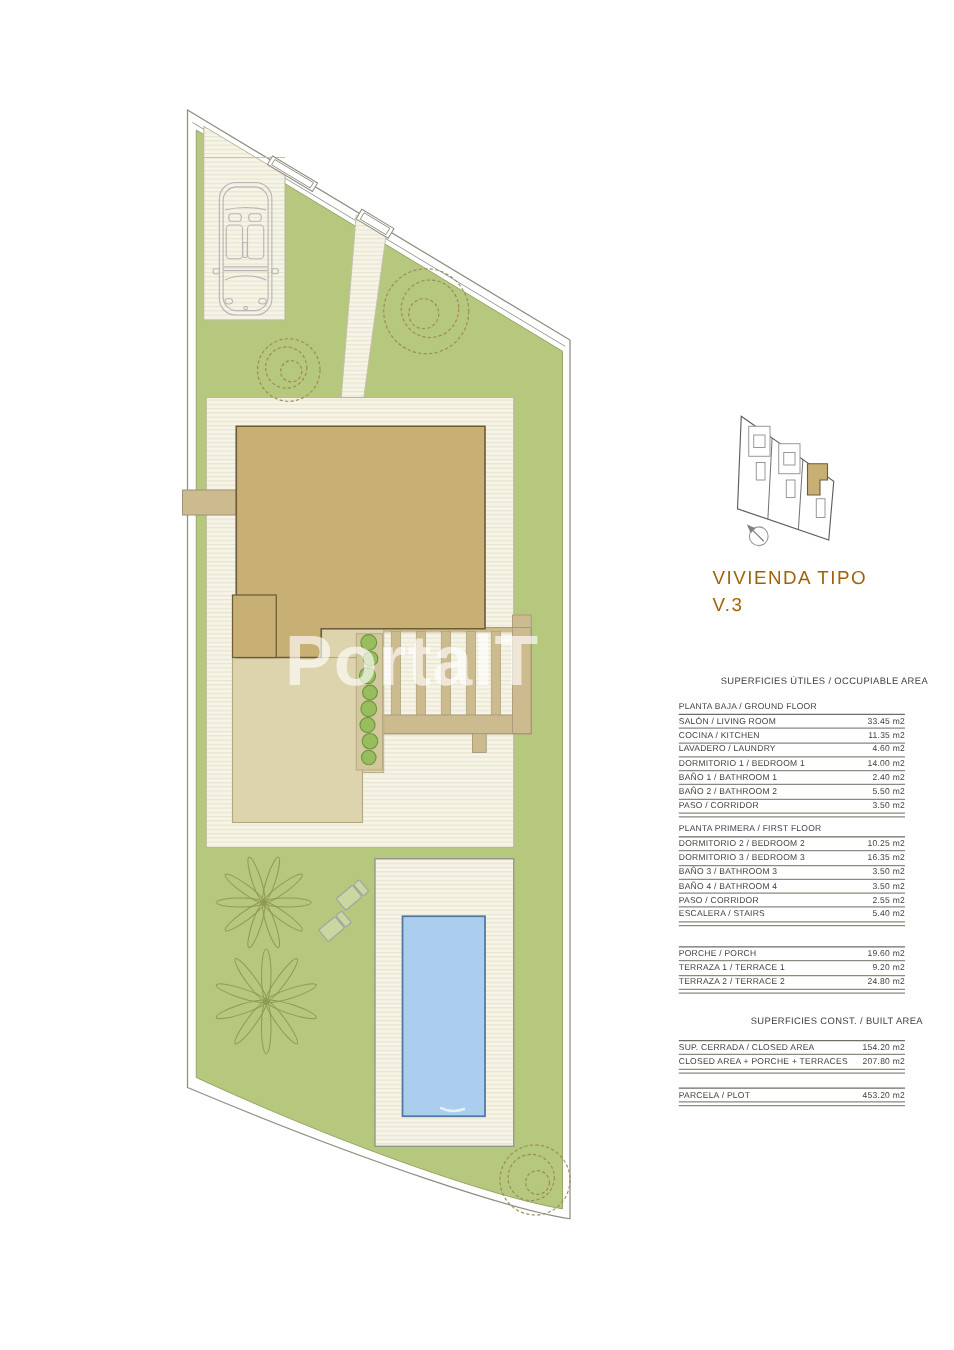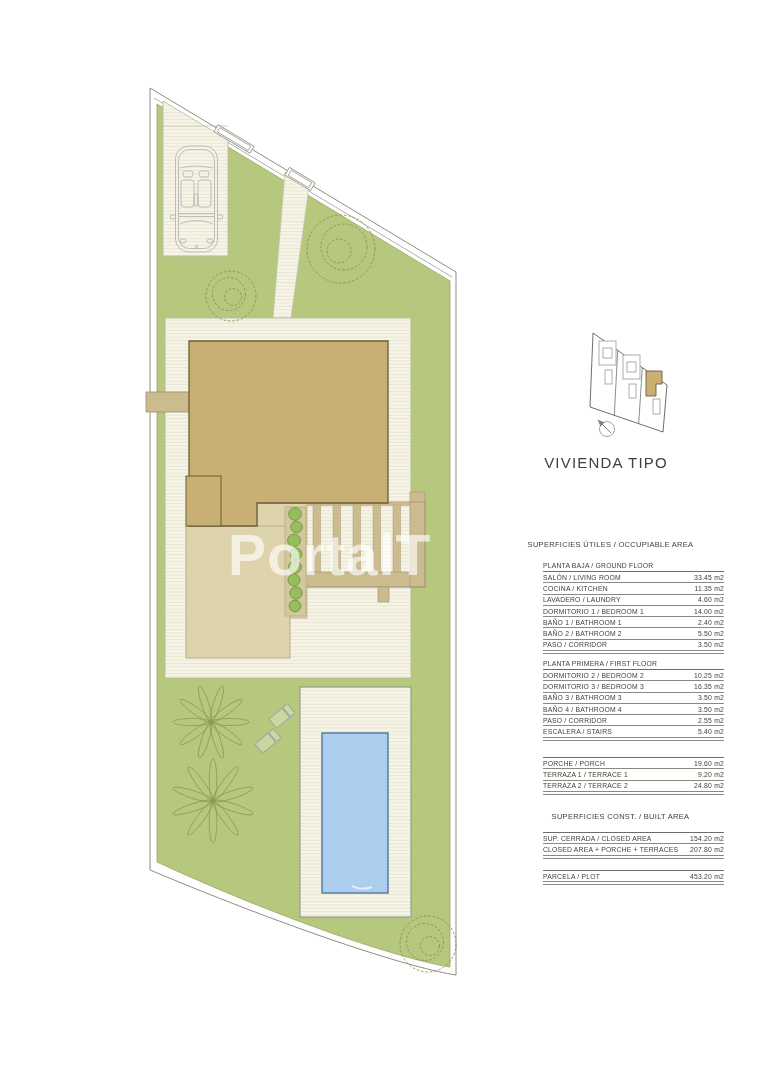--- a/index.html
+++ b/index.html
@@ -9,8 +9,8 @@
   .watermark{position:absolute;left:228px;top:496px;width:225px;overflow:hidden;
              white-space:nowrap;font-size:57px;font-weight:bold;letter-spacing:1px;
              color:rgba(255,255,255,0.65);z-index:5;margin-top:26px;}
-  .title-block{position:absolute;left:511px;top:452px;width:190px;text-align:center;
-               color:#404040;z-index:4;}
+  .title-block{position:absolute;left:570px;top:452px;width:190px;text-align:left;
+               color:#a16207;z-index:4;}
   .title-block .t1{font-size:15px;letter-spacing:1.2px;line-height:22px;}
   .title-block .t2{font-size:15px;letter-spacing:1.2px;line-height:22px;}
   .tbl-header{position:absolute;left:512px;width:181px;text-align:center;font-size:7.5px;

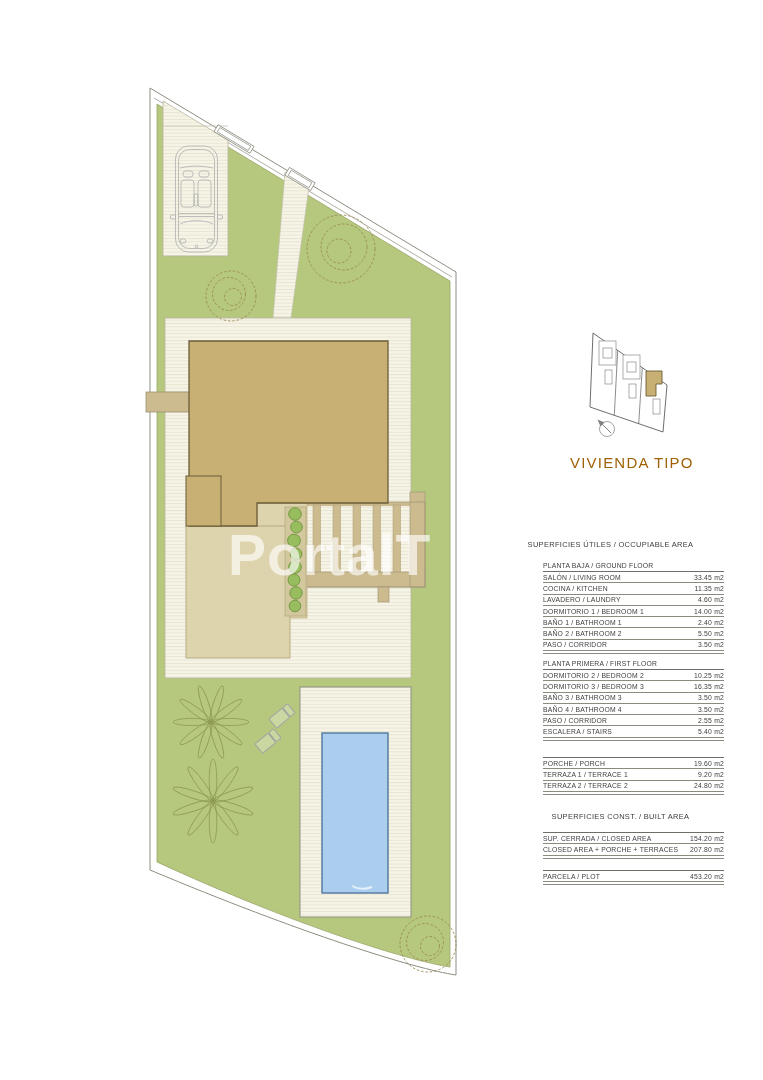--- a/index.html
+++ b/index.html
@@ -229,6 +229,7 @@
 
   <div class="title-block">
     <div class="t1">VIVIENDA TIPO</div>
+    <div class="t2">V.3</div>
   </div>
 
   <div class="tbl-header hdr-occ">SUPERFICIES ÚTILES / OCCUPIABLE AREA</div>

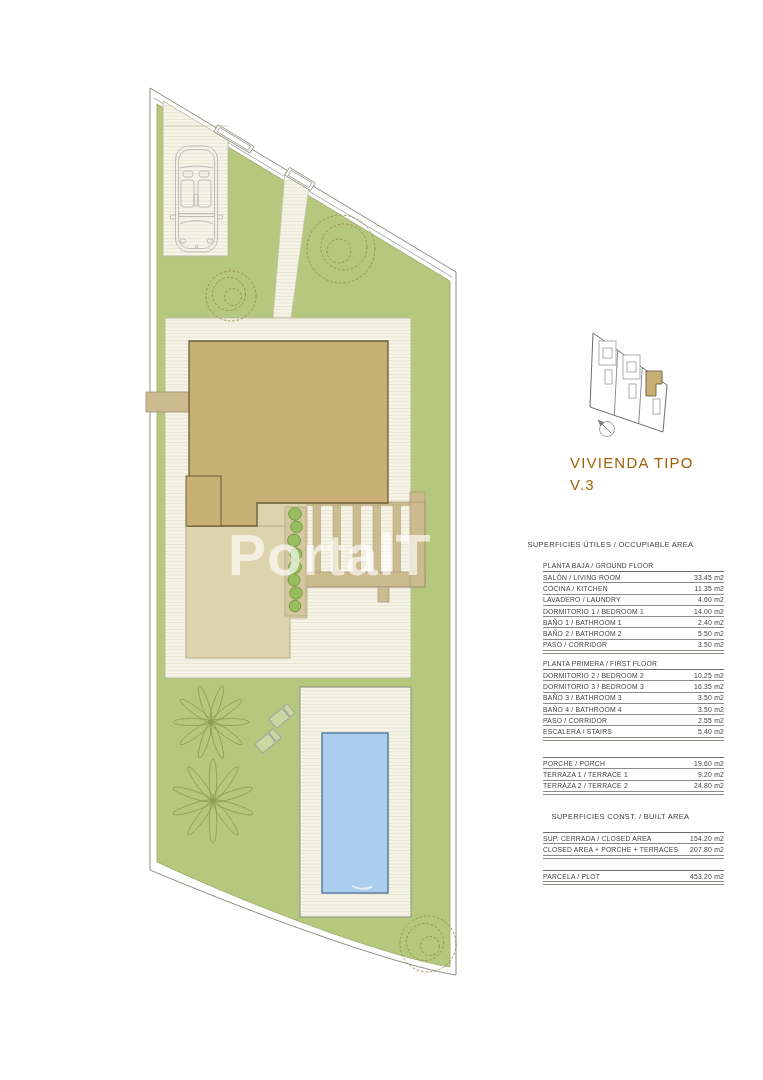--- a/index.html
+++ b/index.html
@@ -8,7 +8,7 @@
   .plan-svg{position:absolute;left:0;top:0;}
   .watermark{position:absolute;left:228px;top:496px;width:225px;overflow:hidden;
              white-space:nowrap;font-size:57px;font-weight:bold;letter-spacing:1px;
-             color:rgba(255,255,255,0.65);z-index:5;margin-top:26px;}
+             color:rgba(255,255,255,0.65);z-index:5;}
   .title-block{position:absolute;left:570px;top:452px;width:190px;text-align:left;
                color:#a16207;z-index:4;}
   .title-block .t1{font-size:15px;letter-spacing:1.2px;line-height:22px;}

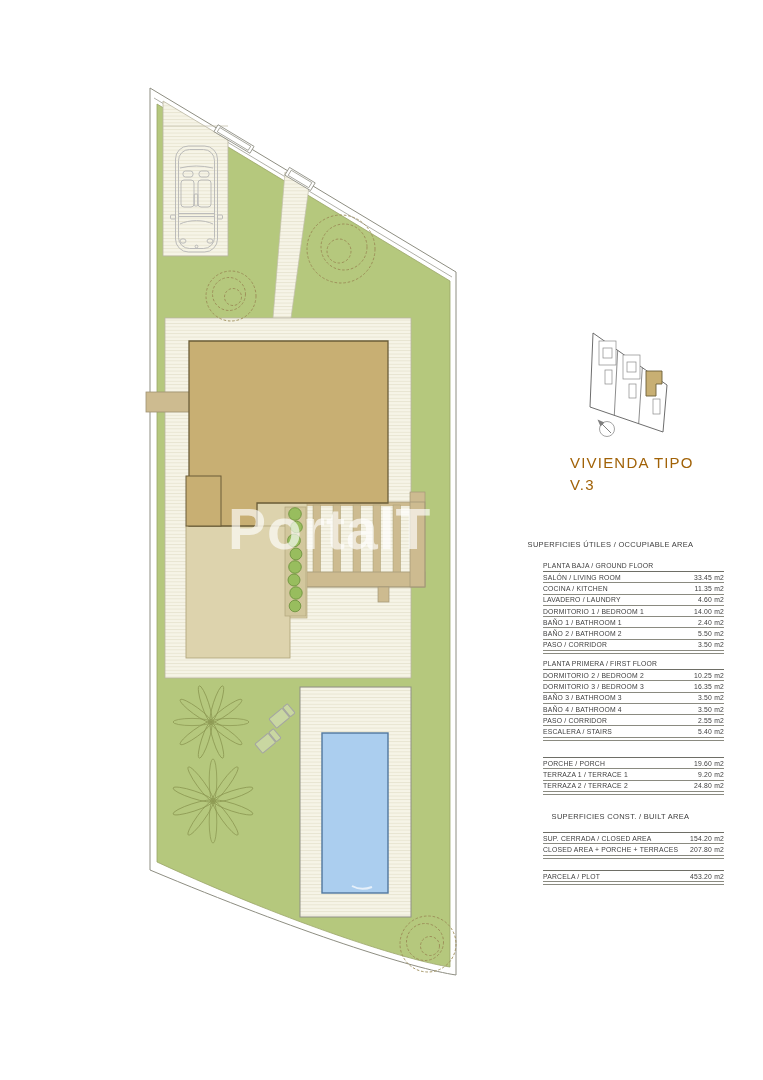--- a/index.html
+++ b/index.html
@@ -13,7 +13,7 @@
                color:#a16207;z-index:4;}
   .title-block .t1{font-size:15px;letter-spacing:1.2px;line-height:22px;}
   .title-block .t2{font-size:15px;letter-spacing:1.2px;line-height:22px;}
-  .tbl-header{position:absolute;left:512px;width:181px;text-align:center;font-size:7.5px;
+  .tbl-header{position:absolute;left:561px;width:181px;text-align:center;font-size:7.5px;
               letter-spacing:0.3px;color:#3d3d3d;z-index:4;}
   .hdr-occ{top:540px;padding-left:8px;}
   .hdr-built{top:812px;padding-left:18px;text-align:center;}

